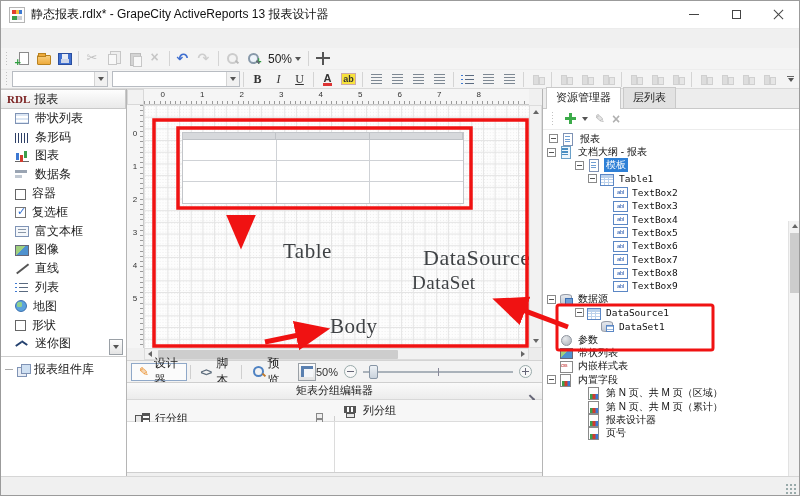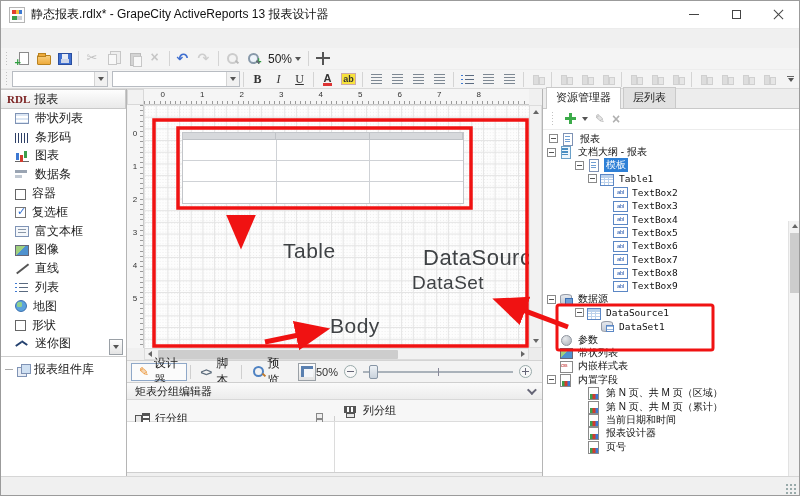--- a/index.html
+++ b/index.html
@@ -147,7 +147,7 @@
   .rpt-row:last-child { border-bottom:none; }
   .rpt-cell { flex:1; border-right:1px solid #cfd2d6; background:#fff; }
   .rpt-cell:last-child { border-right:none; }
-  .ann-text { position:absolute; color:#3f4245; font-size:21px; letter-spacing:.5px; }
+  .ann-text { position:absolute; color:#3f4245; font-size:21px; letter-spacing:.5px;font-family:Liberation Serif, serif; }
 
   .vscroll { position:absolute; left:528px; top:104px; width:13px; height:243px; background:#f2f2f2; border:1px solid #dcdcdc; }
   .hscroll { position:absolute; left:143px; top:347px; width:385px; height:12px; background:#f2f2f2; border:1px solid #dcdcdc; }

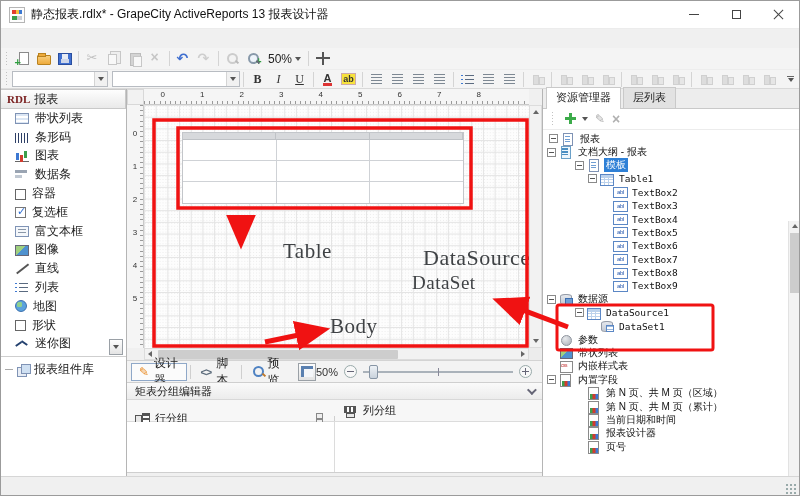--- a/index.html
+++ b/index.html
@@ -184,7 +184,7 @@
 
   
   .geheader { position:absolute; left:126px; top:381px; width:415px; height:18px; background:linear-gradient(#fafafa,#ececec);
-              border-top:1px solid #cfcfcf; border-bottom:1px solid #d8d8d8; display:flex; align-items:center; padding:0 8px; font-size:11px; }
+              border-top:1px solid #cfcfcf; border-bottom:1px solid #d8d8d8; display:flex; align-items:center; padding:0 8px; font-size:11px;flex-direction:column; }
   .chev { margin-left:auto; width:7px; height:7px; border-right:2px solid #667; border-bottom:2px solid #667; transform:rotate(45deg) translateY(-2px); }
   .gecols { position:absolute; left:126px; top:399px; width:415px; height:22px; display:flex; background:#f7f7f7; border-bottom:1px solid #dcdcdc; }
   .gecol { display:flex; align-items:center; gap:6px; padding:0 8px; font-size:11px; }

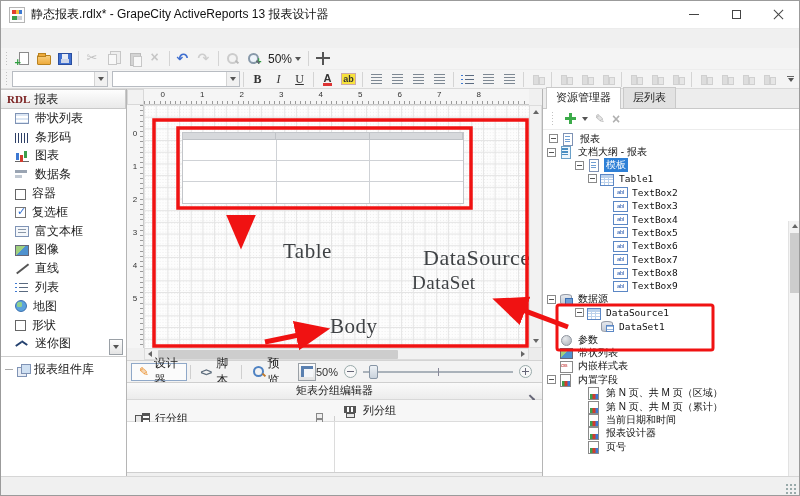--- a/index.html
+++ b/index.html
@@ -739,11 +739,6 @@
         <div class="trow" data-icon="field" data-level="2">
 
         <span class="tico"></span>
-        <span class="tlbl">当前日期和时间</span>
-      </div>
-        <div class="trow" data-icon="field" data-level="2">
-
-        <span class="tico"></span>
         <span class="tlbl">报表设计器</span>
       </div>
         <div class="trow" data-icon="field" data-level="2">

